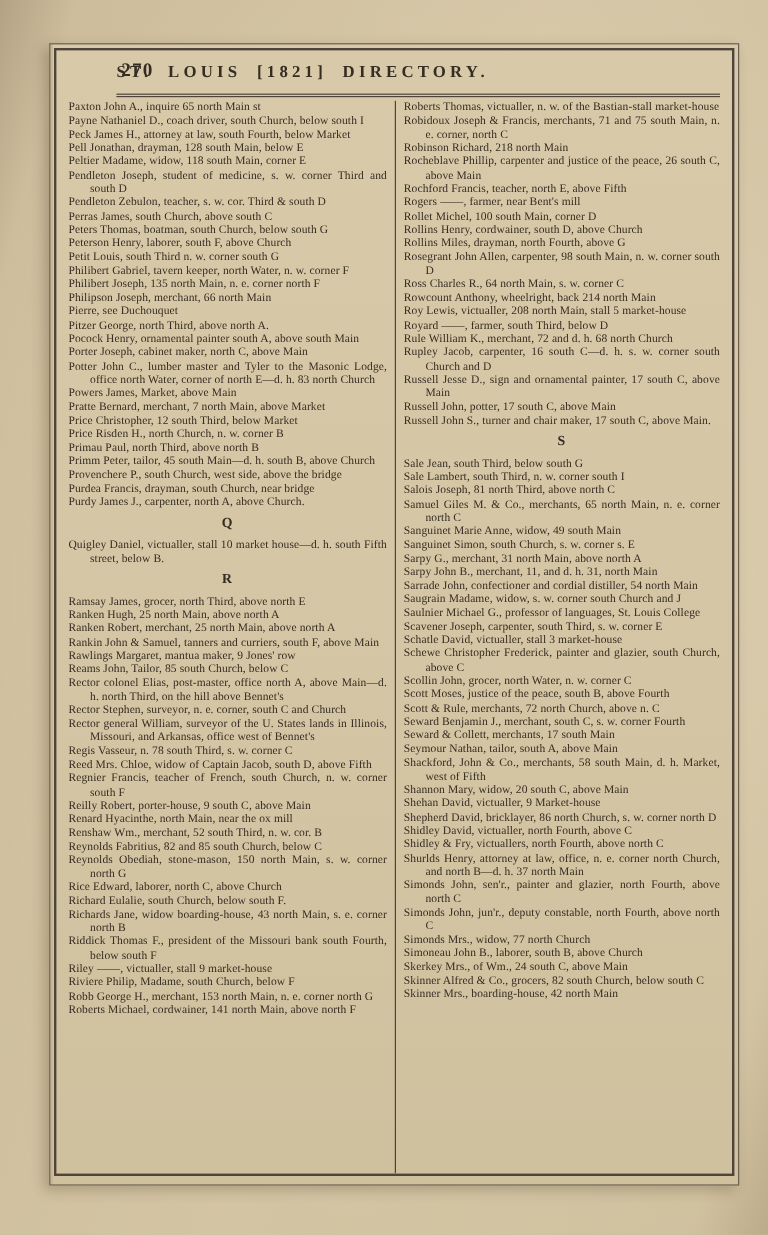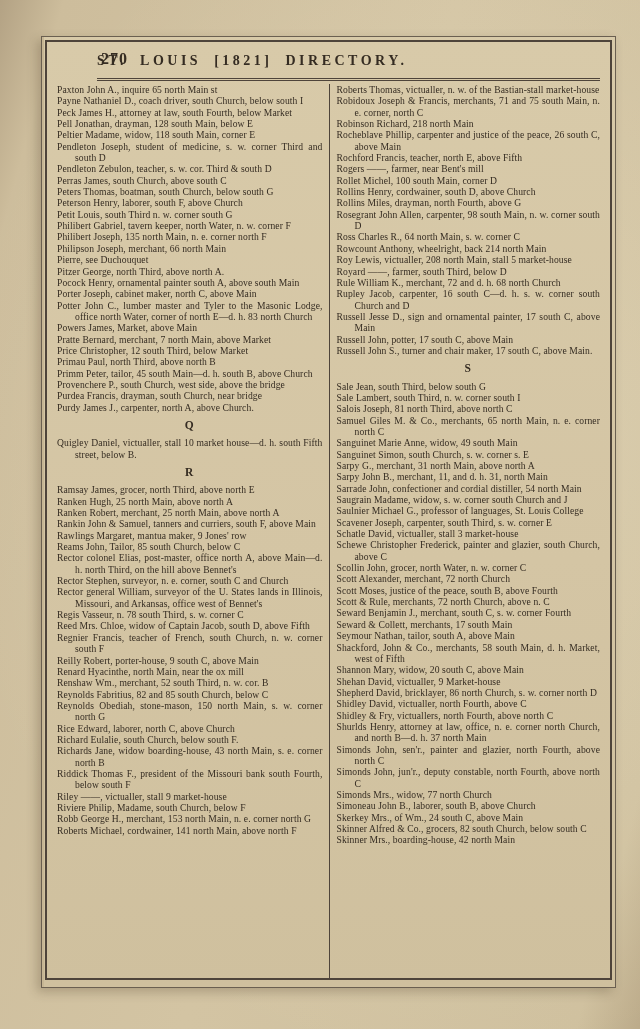--- a/index.html
+++ b/index.html
@@ -100,6 +100,7 @@
             <div class="entry">Powers James, Market, above Main</div>
             <div class="entry">Pratte Bernard, merchant, 7 north Main, above Market</div>
             <div class="entry">Price Christopher, 12 south Third, below Market</div>
+            <div class="entry">Price Risden H., north Church, n. w. corner B</div>
             <div class="entry">Primau Paul, north Third, above north B</div>
             <div class="entry">Primm Peter, tailor, 45 south Main—d. h. south B, above Church</div>
             <div class="entry">Provenchere P., south Church, west side, above the bridge</div>

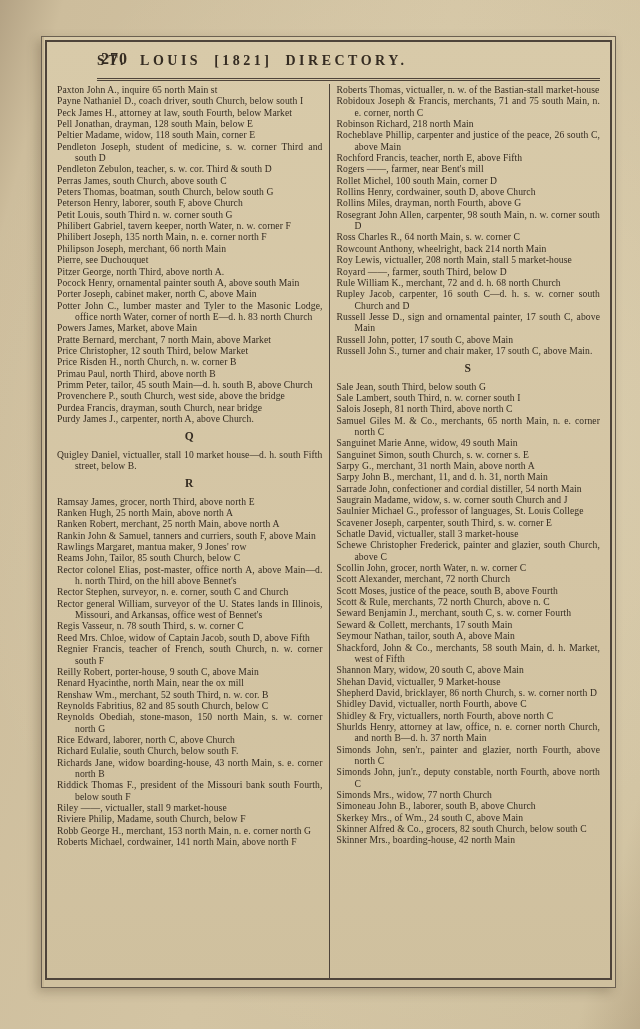--- a/index.html
+++ b/index.html
@@ -171,7 +171,6 @@
             <div class="entry">Schatle David, victualler, stall 3 market-house</div>
             <div class="entry">Schewe Christopher Frederick, painter and glazier, south Church, above C</div>
             <div class="entry">Scollin John, grocer, north Water, n. w. corner C</div>
-            <div class="entry">Scott Alexander, merchant, 72 north Church</div>
             <div class="entry">Scott Moses, justice of the peace, south B, above Fourth</div>
             <div class="entry">Scott &amp; Rule, merchants, 72 north Church, above n. C</div>
             <div class="entry">Seward Benjamin J., merchant, south C, s. w. corner Fourth</div>

